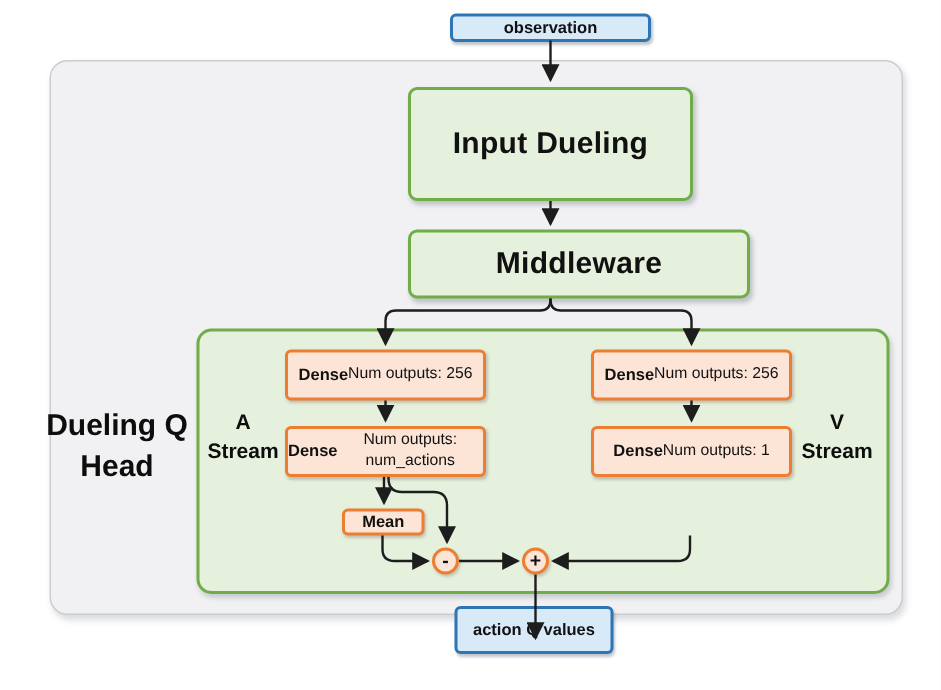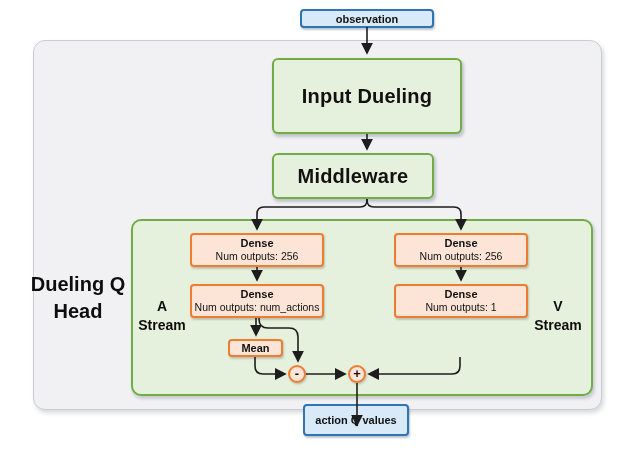--- a/index.html
+++ b/index.html
@@ -71,7 +71,7 @@
     <span>Input Dueling</span>
   </div>
 
-  <div class="node greenbox" style="left:272px;top:153px;width:162px;height:46px;">
+  <div class="node greenbox" style="left:272px;top:153px;width:228px;height:46px;">
     <span>Middleware</span>
   </div>
 

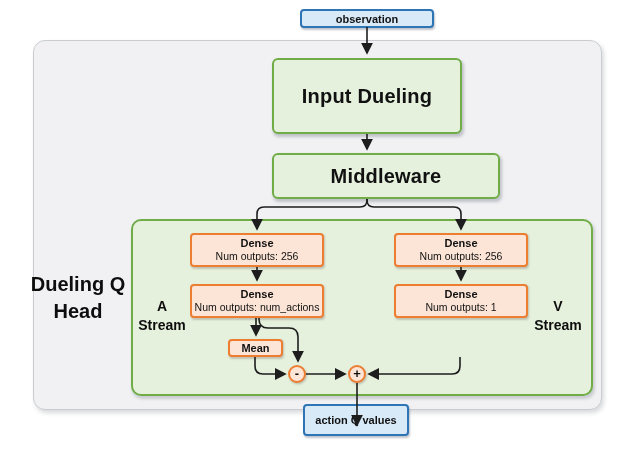--- a/index.html
+++ b/index.html
@@ -41,7 +41,7 @@
     background:var(--orange-fill);border:2px solid var(--orange-border);border-radius:4px;
     box-shadow:1px 1.5px 2px rgba(120,110,100,.35);
   }
-  .dense{flex-direction:column;line-height:1.3;font-size:10.5px;}
+  .dense{flex-direction:row;line-height:1.3;font-size:10.5px;}
   .dense .t{font-weight:bold;font-size:11px;}
   .smallbox{font-weight:bold;font-size:11px;}
   .circle{border-radius:50%;font-weight:bold;font-size:13px;line-height:1;padding-bottom:1px;}

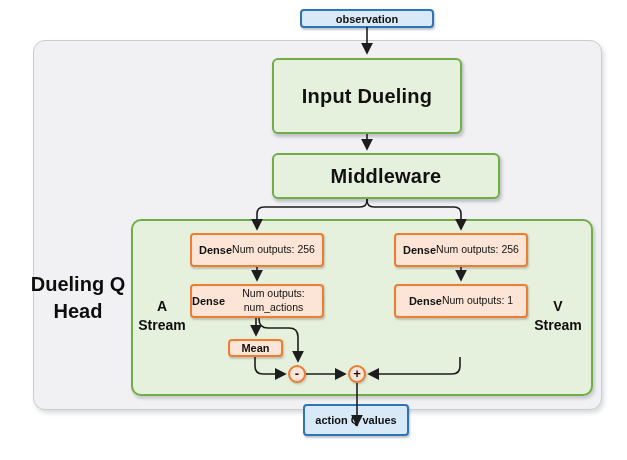--- a/index.html
+++ b/index.html
@@ -47,7 +47,7 @@
   .circle{border-radius:50%;font-weight:bold;font-size:13px;line-height:1;padding-bottom:1px;}
   .label{position:absolute;text-align:center;font-weight:bold;color:#0d0d0d;}
   .head-label{left:26px;top:271px;width:104px;font-size:20px;line-height:1.35;}
-  .stream-label{top:272px;width:56px;font-size:14px;line-height:1.35;margin-top:25px;}
+  .stream-label{top:272px;width:56px;font-size:14px;line-height:1.35;}
   .wires{position:absolute;left:0;top:0;width:627px;height:460px;pointer-events:none;}
 </style>
 </head>

